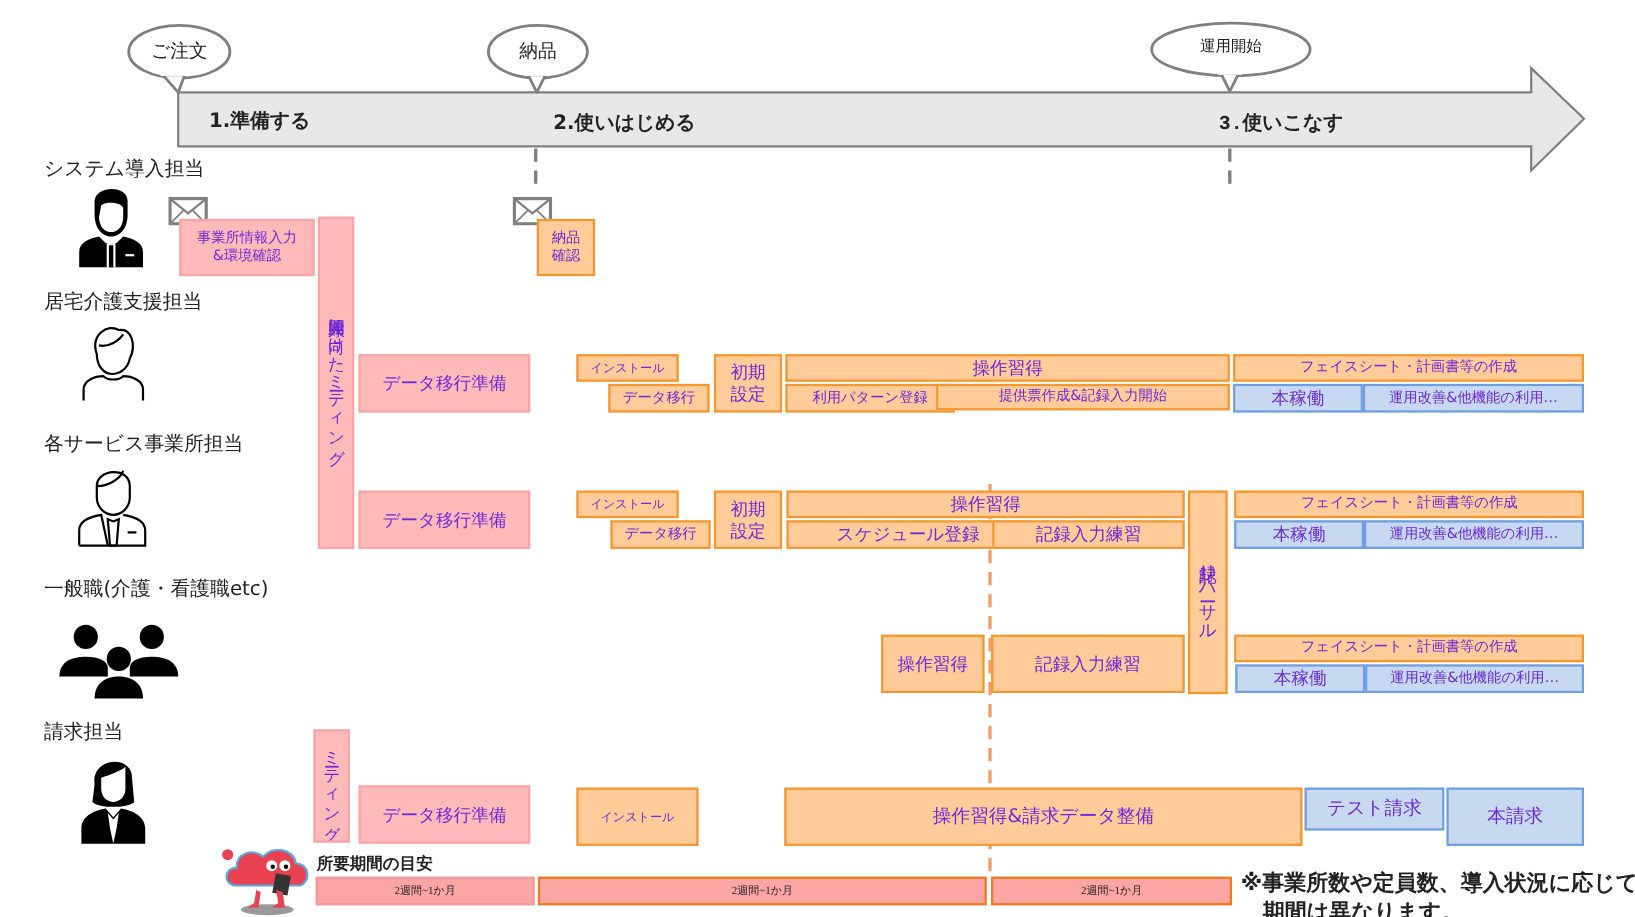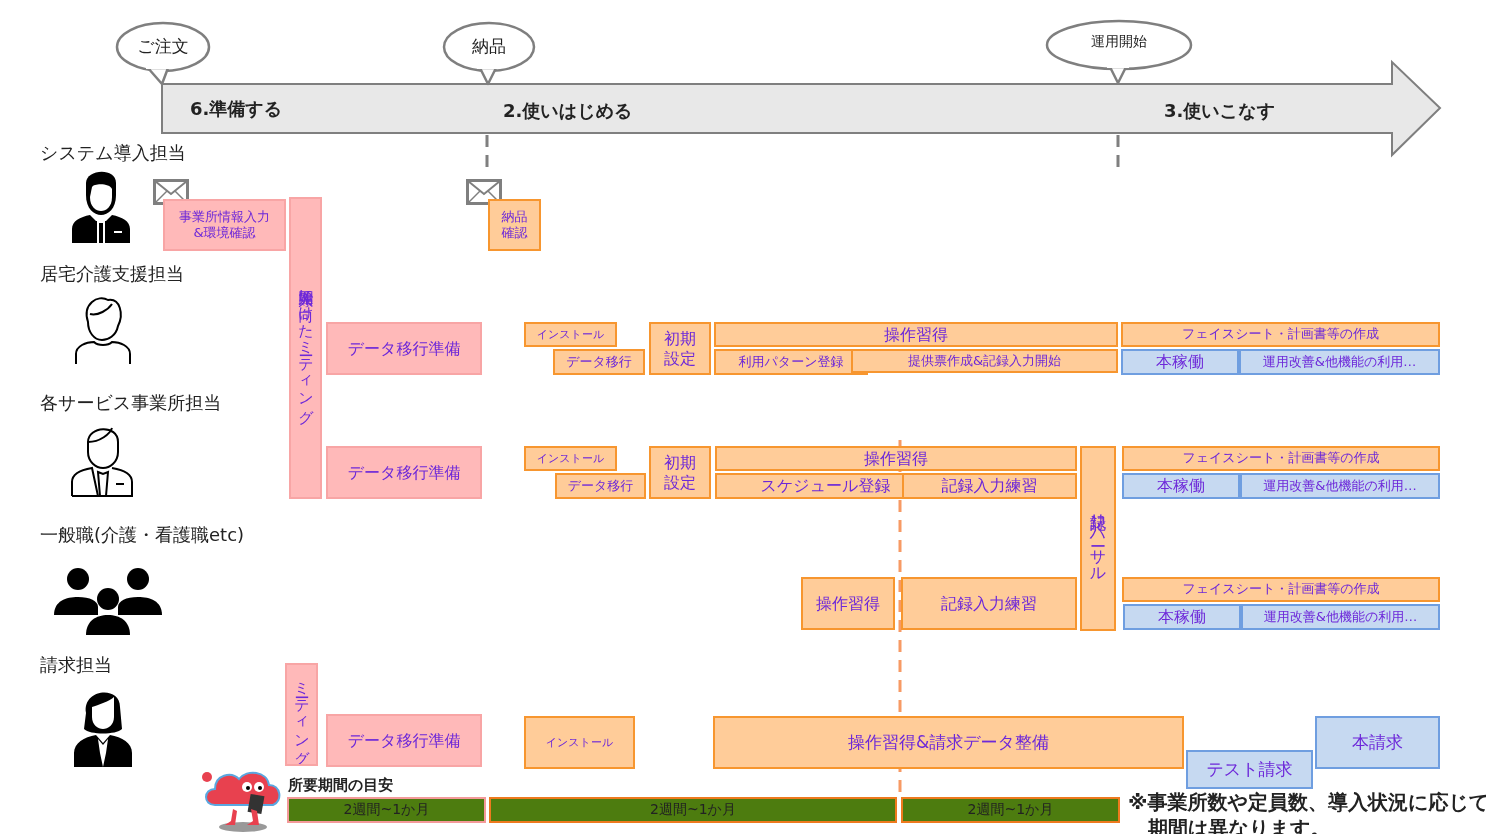--- a/index.html
+++ b/index.html
@@ -51,7 +51,7 @@
 <div class="bubble" style="left:444px;top:35px;width:90px;text-align:center;font-size:17px;">納品</div>
 <div class="bubble" style="left:1048px;top:33px;width:142px;text-align:center;font-size:14px;">運用開始</div>
 
-<div class="phase" style="left:190px;top:97px;">6.準備する</div>
+<div class="phase" style="left:190px;top:97px;">1.準備する</div>
 <div class="phase" style="left:503px;top:99px;">2.使いはじめる</div>
 <div class="phase" style="left:1164px;top:99px;">3.使いこなす</div>
 

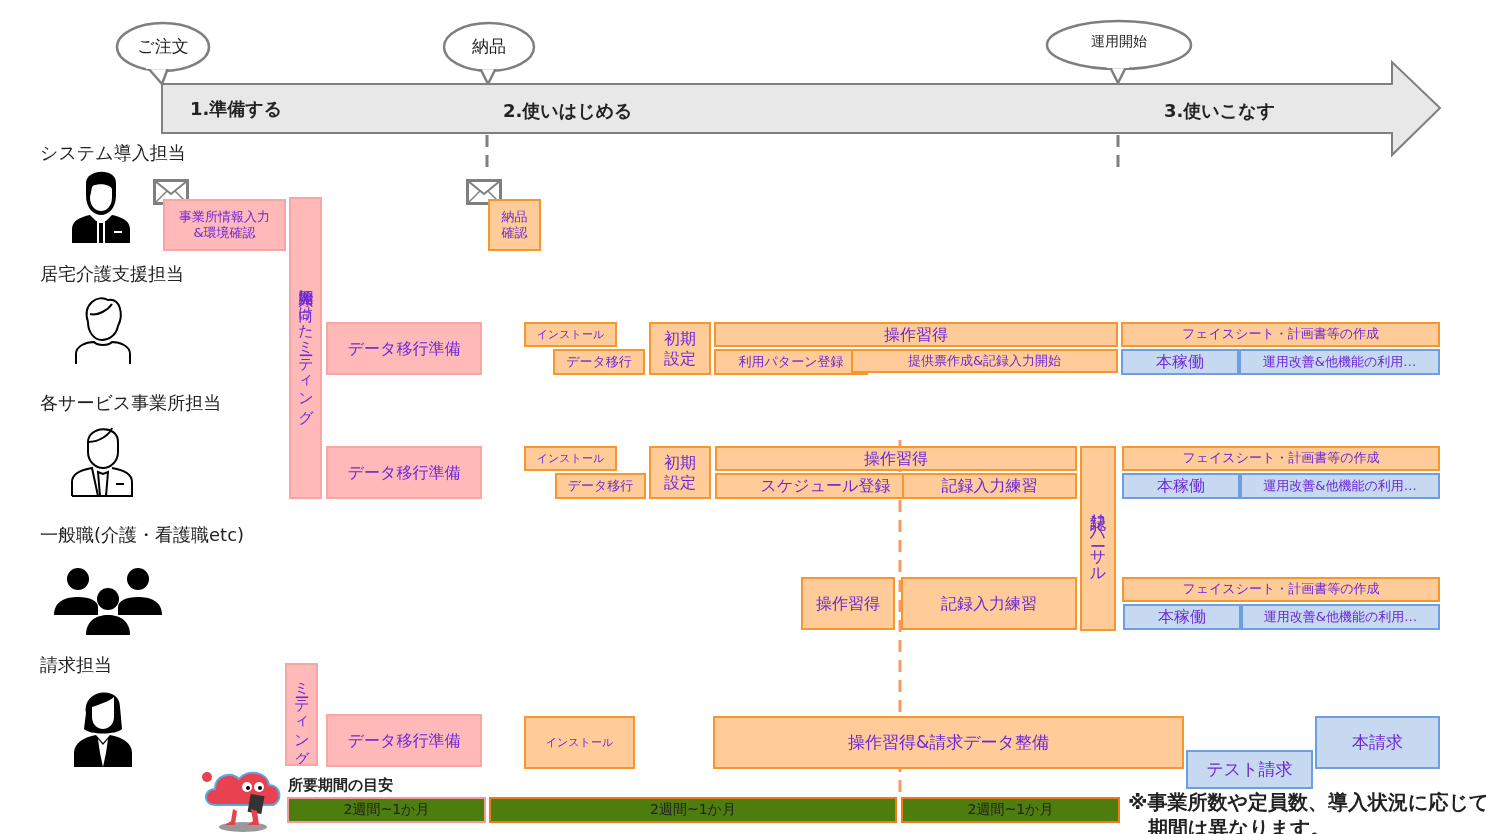--- a/index.html
+++ b/index.html
@@ -53,7 +53,7 @@
 
 <div class="phase" style="left:190px;top:97px;">1.準備する</div>
 <div class="phase" style="left:503px;top:99px;">2.使いはじめる</div>
-<div class="phase" style="left:1164px;top:99px;">3.使いこなす</div>
+<div class="phase" style="left:1108px;top:99px;font-family:Liberation Mono, monospace;">3.使いこなす</div>
 
 <div class="role" style="left:40px;top:141px;">システム導入担当</div>
 <div class="role" style="left:40px;top:262px;">居宅介護支援担当</div>

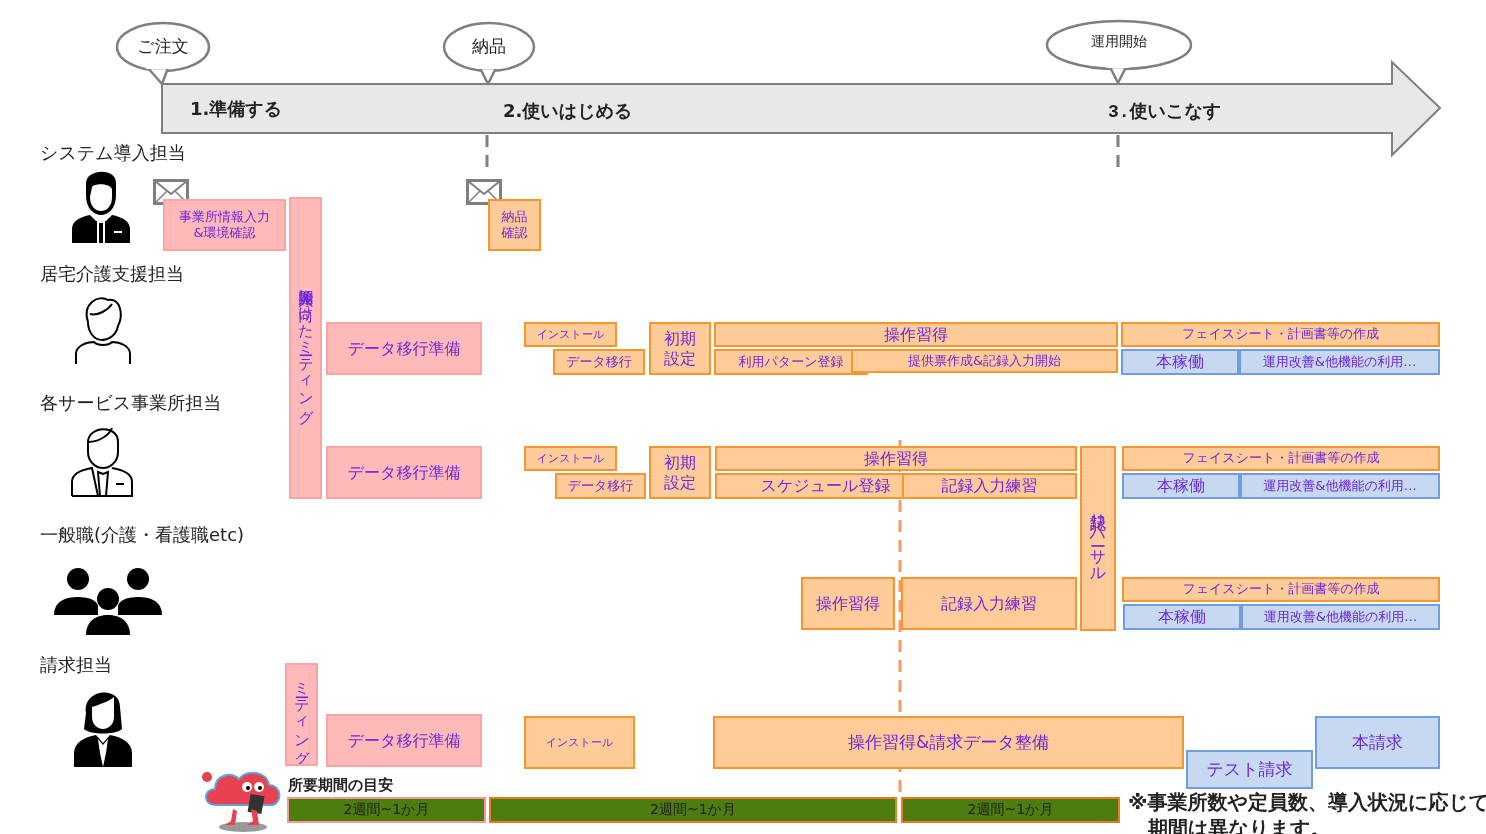--- a/index.html
+++ b/index.html
@@ -150,7 +150,7 @@
 <div class="box pink f15" style="left:326px;top:714px;width:156px;height:53px;">データ移行準備</div>
 <div class="box orange f10" style="left:524px;top:716px;width:111px;height:53px;">インストール</div>
 <div class="box orange f16" style="left:713px;top:716px;width:471px;height:53px;">操作習得&amp;請求データ整備</div>
-<div class="box blue f16" style="left:1186px;top:750px;width:127px;height:39px;">テスト請求</div>
+<div class="box blue f16" style="left:1186px;top:716px;width:127px;height:39px;">テスト請求</div>
 <div class="box blue f16" style="left:1315px;top:716px;width:125px;height:53px;">本請求</div>
 
 <svg class="abs" style="left:197px;top:765px;" width="90" height="68" viewBox="0 0 90 68">

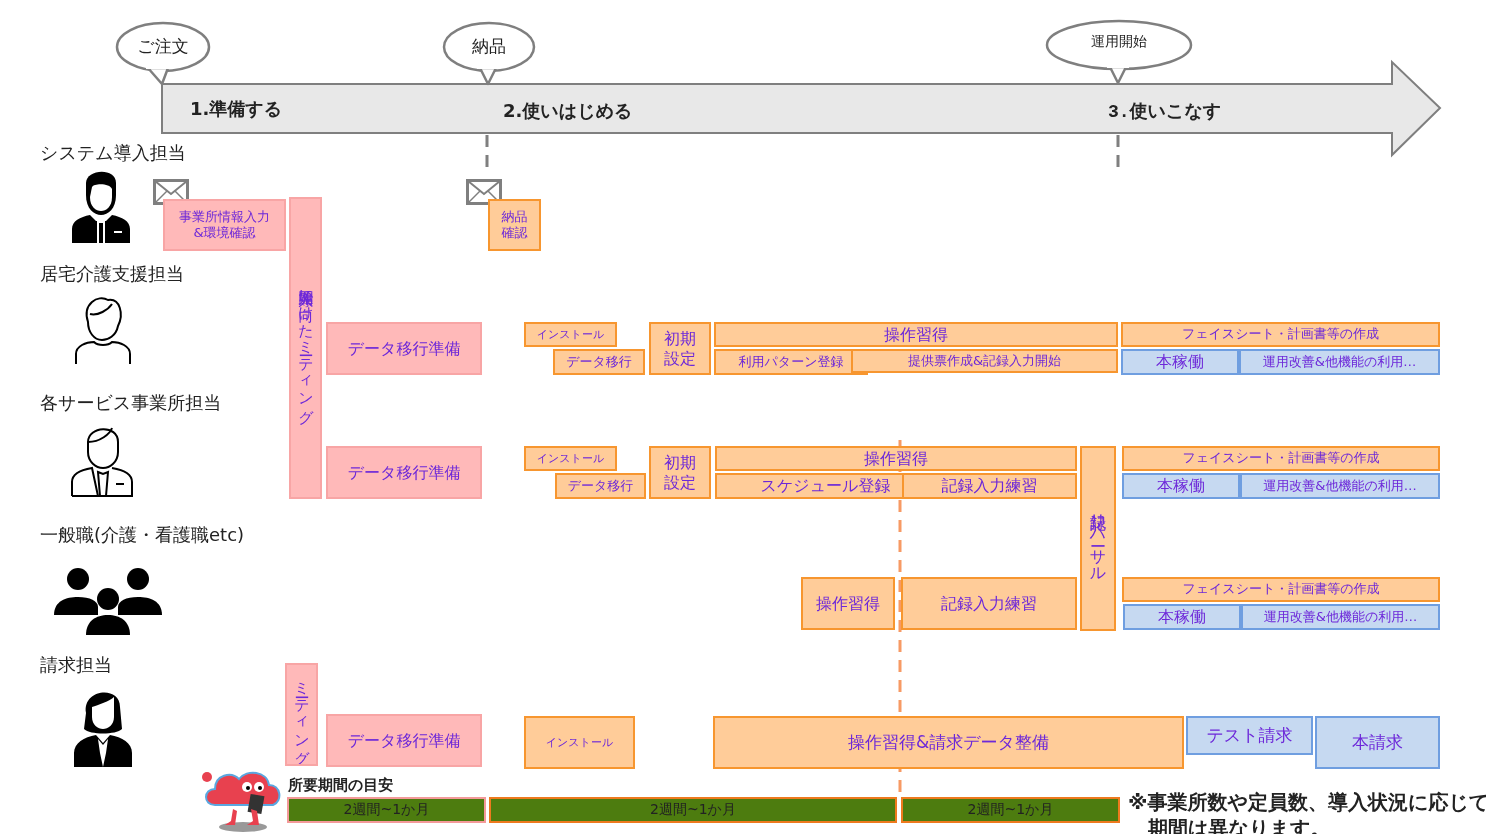--- a/index.html
+++ b/index.html
@@ -15,7 +15,7 @@
   .role { position:absolute; font-size:18px; color:#222; white-space:nowrap; }
   .bubble { position:absolute; }
   .phase { position:absolute; font-size:18px; font-weight:bold; color:#222; white-space:nowrap; }
-  .dur { position:absolute; box-sizing:border-box; background:#4d7c0f; display:flex; align-items:center; justify-content:center; font-size:14px; color:#222; }
+  .dur { position:absolute; box-sizing:border-box; background:#fca5a5; display:flex; align-items:center; justify-content:center; font-size:10px; color:#222;font-family:Liberation Serif, serif; }
   .f10 { font-size:11px; } .f12 { font-size:13px; } .f15 { font-size:16px; } .f16 { font-size:17px; }
 </style>
 </head>

